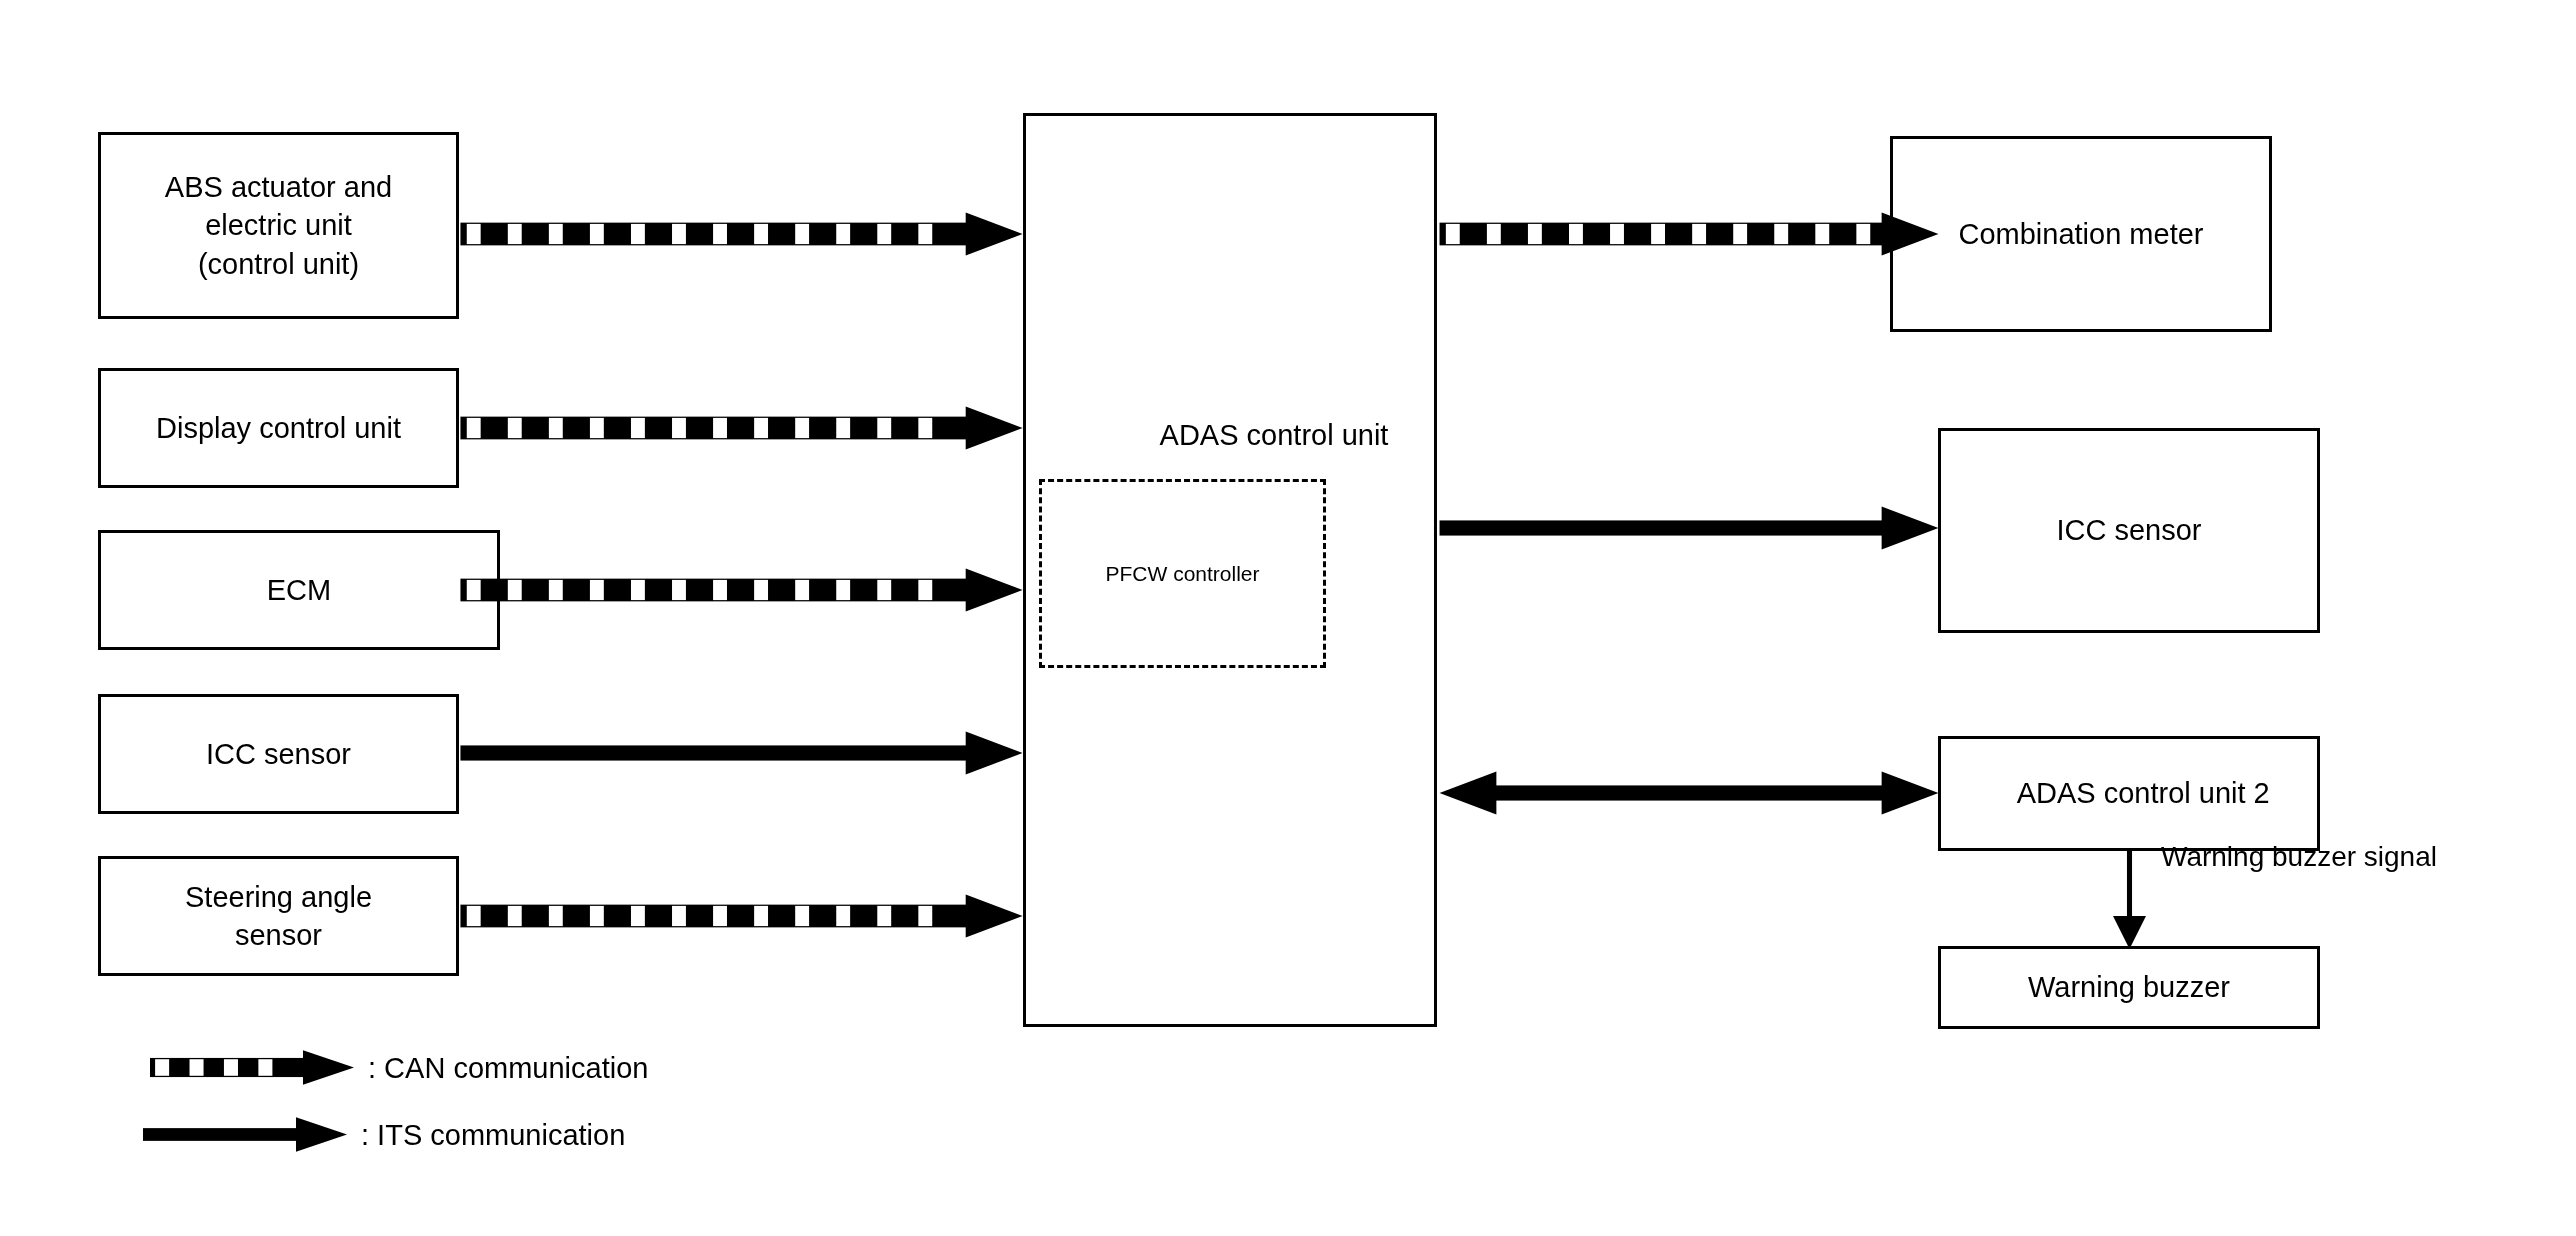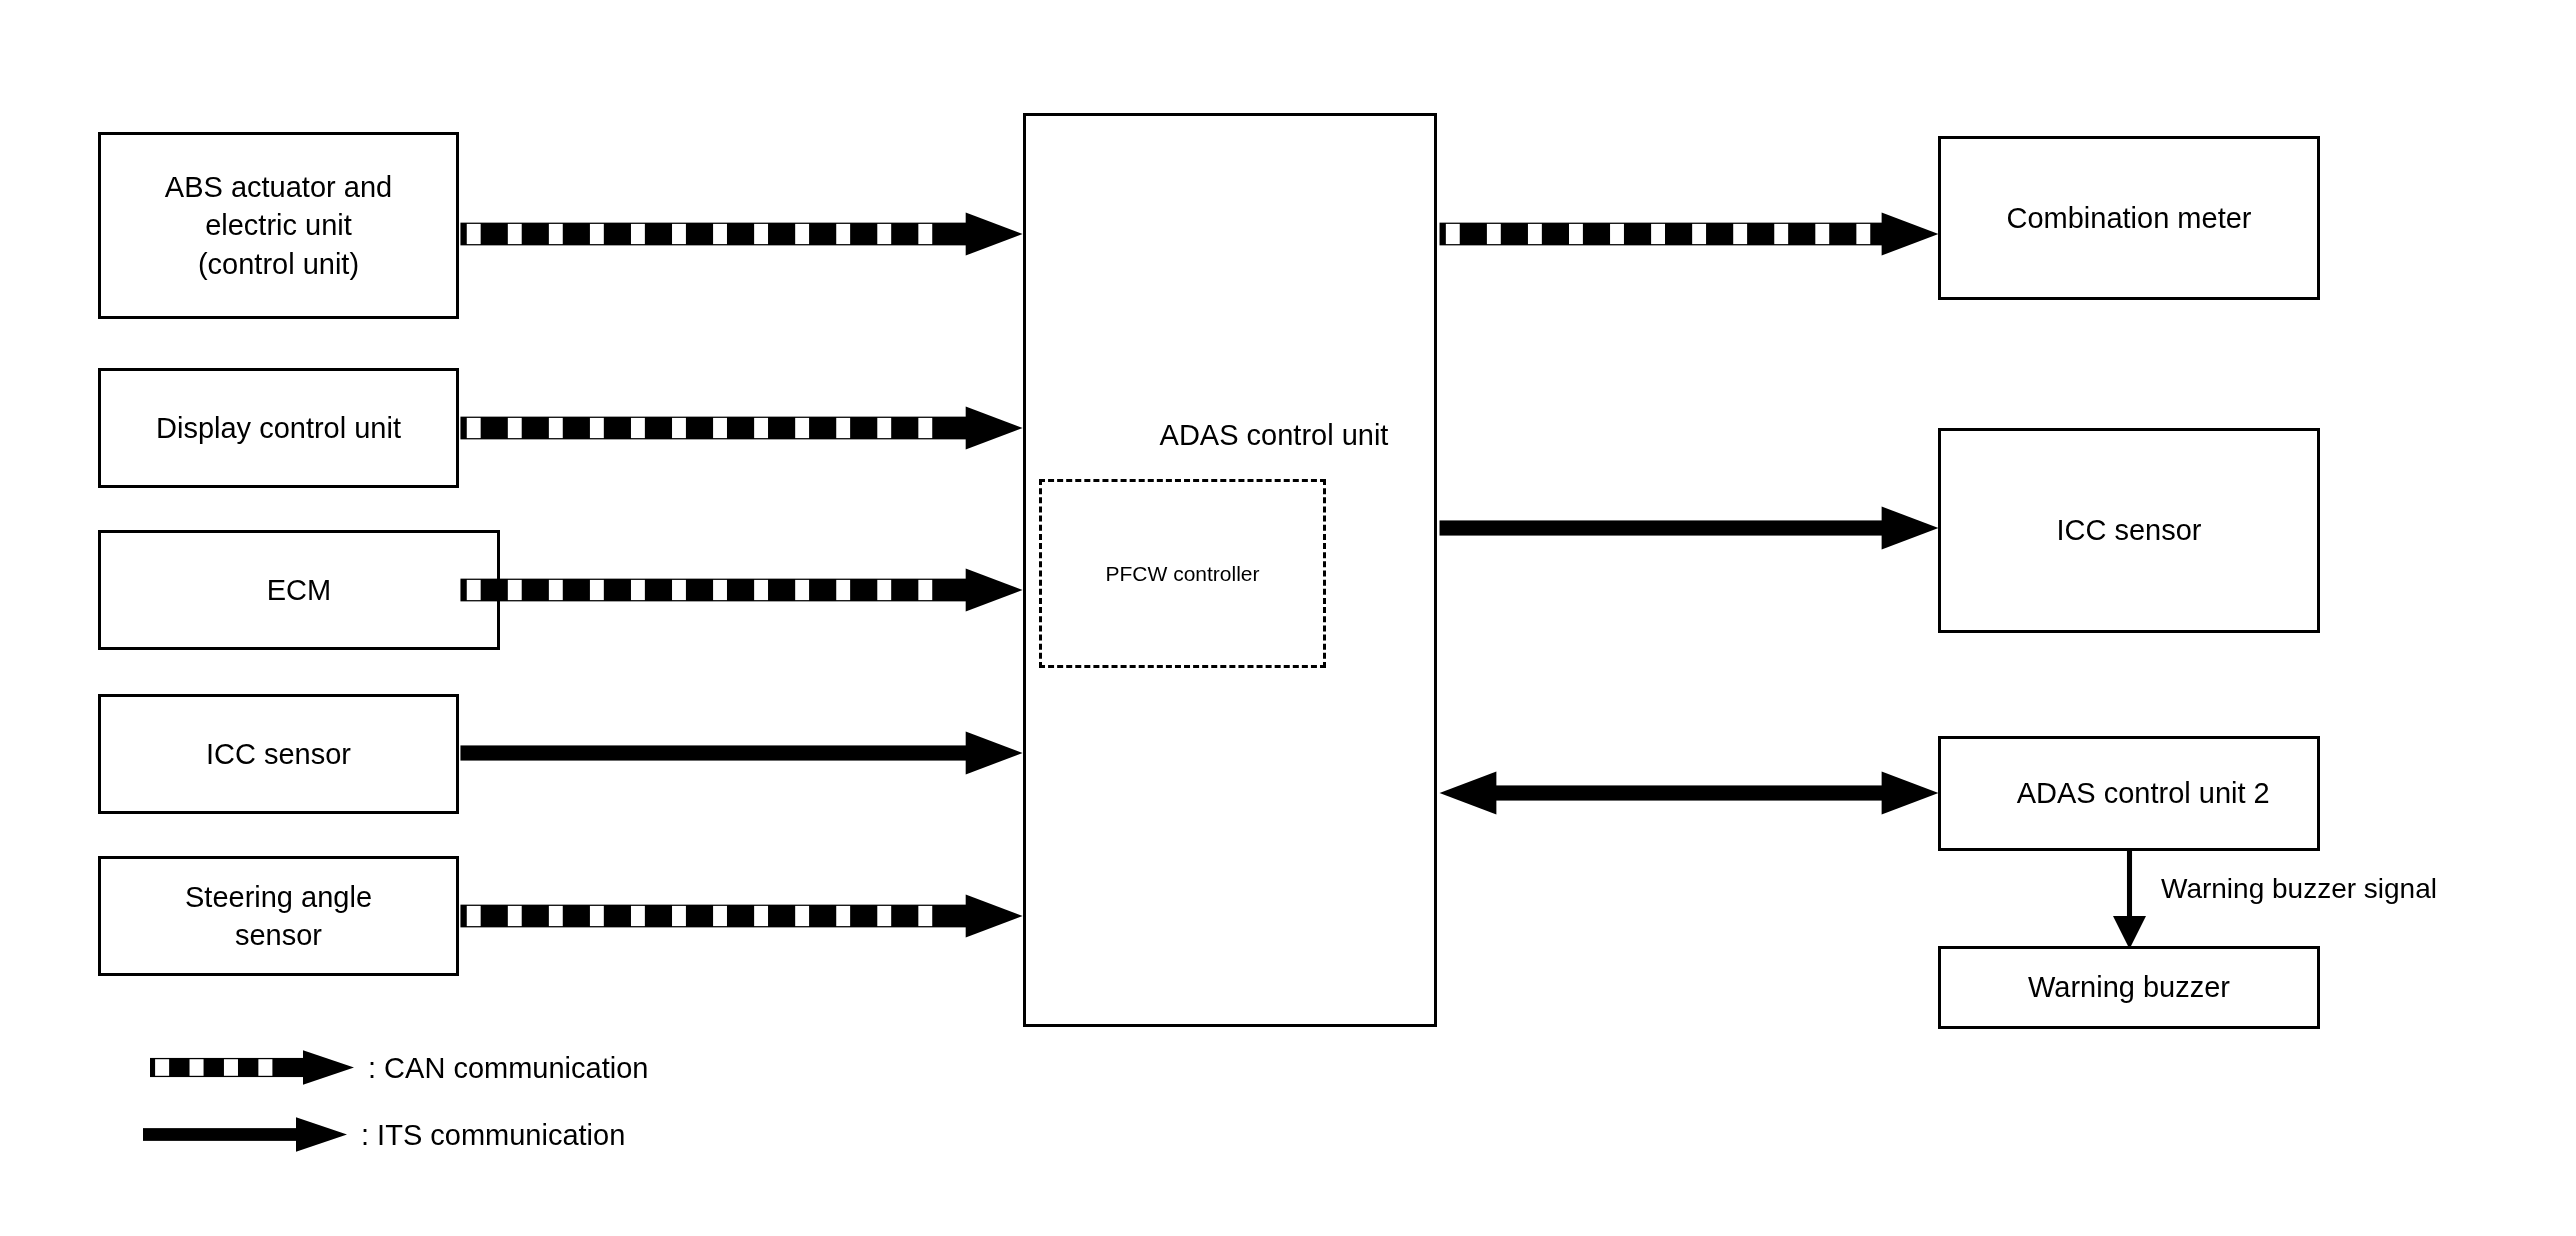--- a/index.html
+++ b/index.html
@@ -124,7 +124,7 @@
     <span>PFCW controller</span>
   </div>
 
-  <div class="box" style="left:1938px; top:136px; width:382px; height:164px;">
+  <div class="box" style="left:1890px; top:136px; width:382px; height:196px;">
     <span class="box-label">Combination meter</span>
   </div>
 

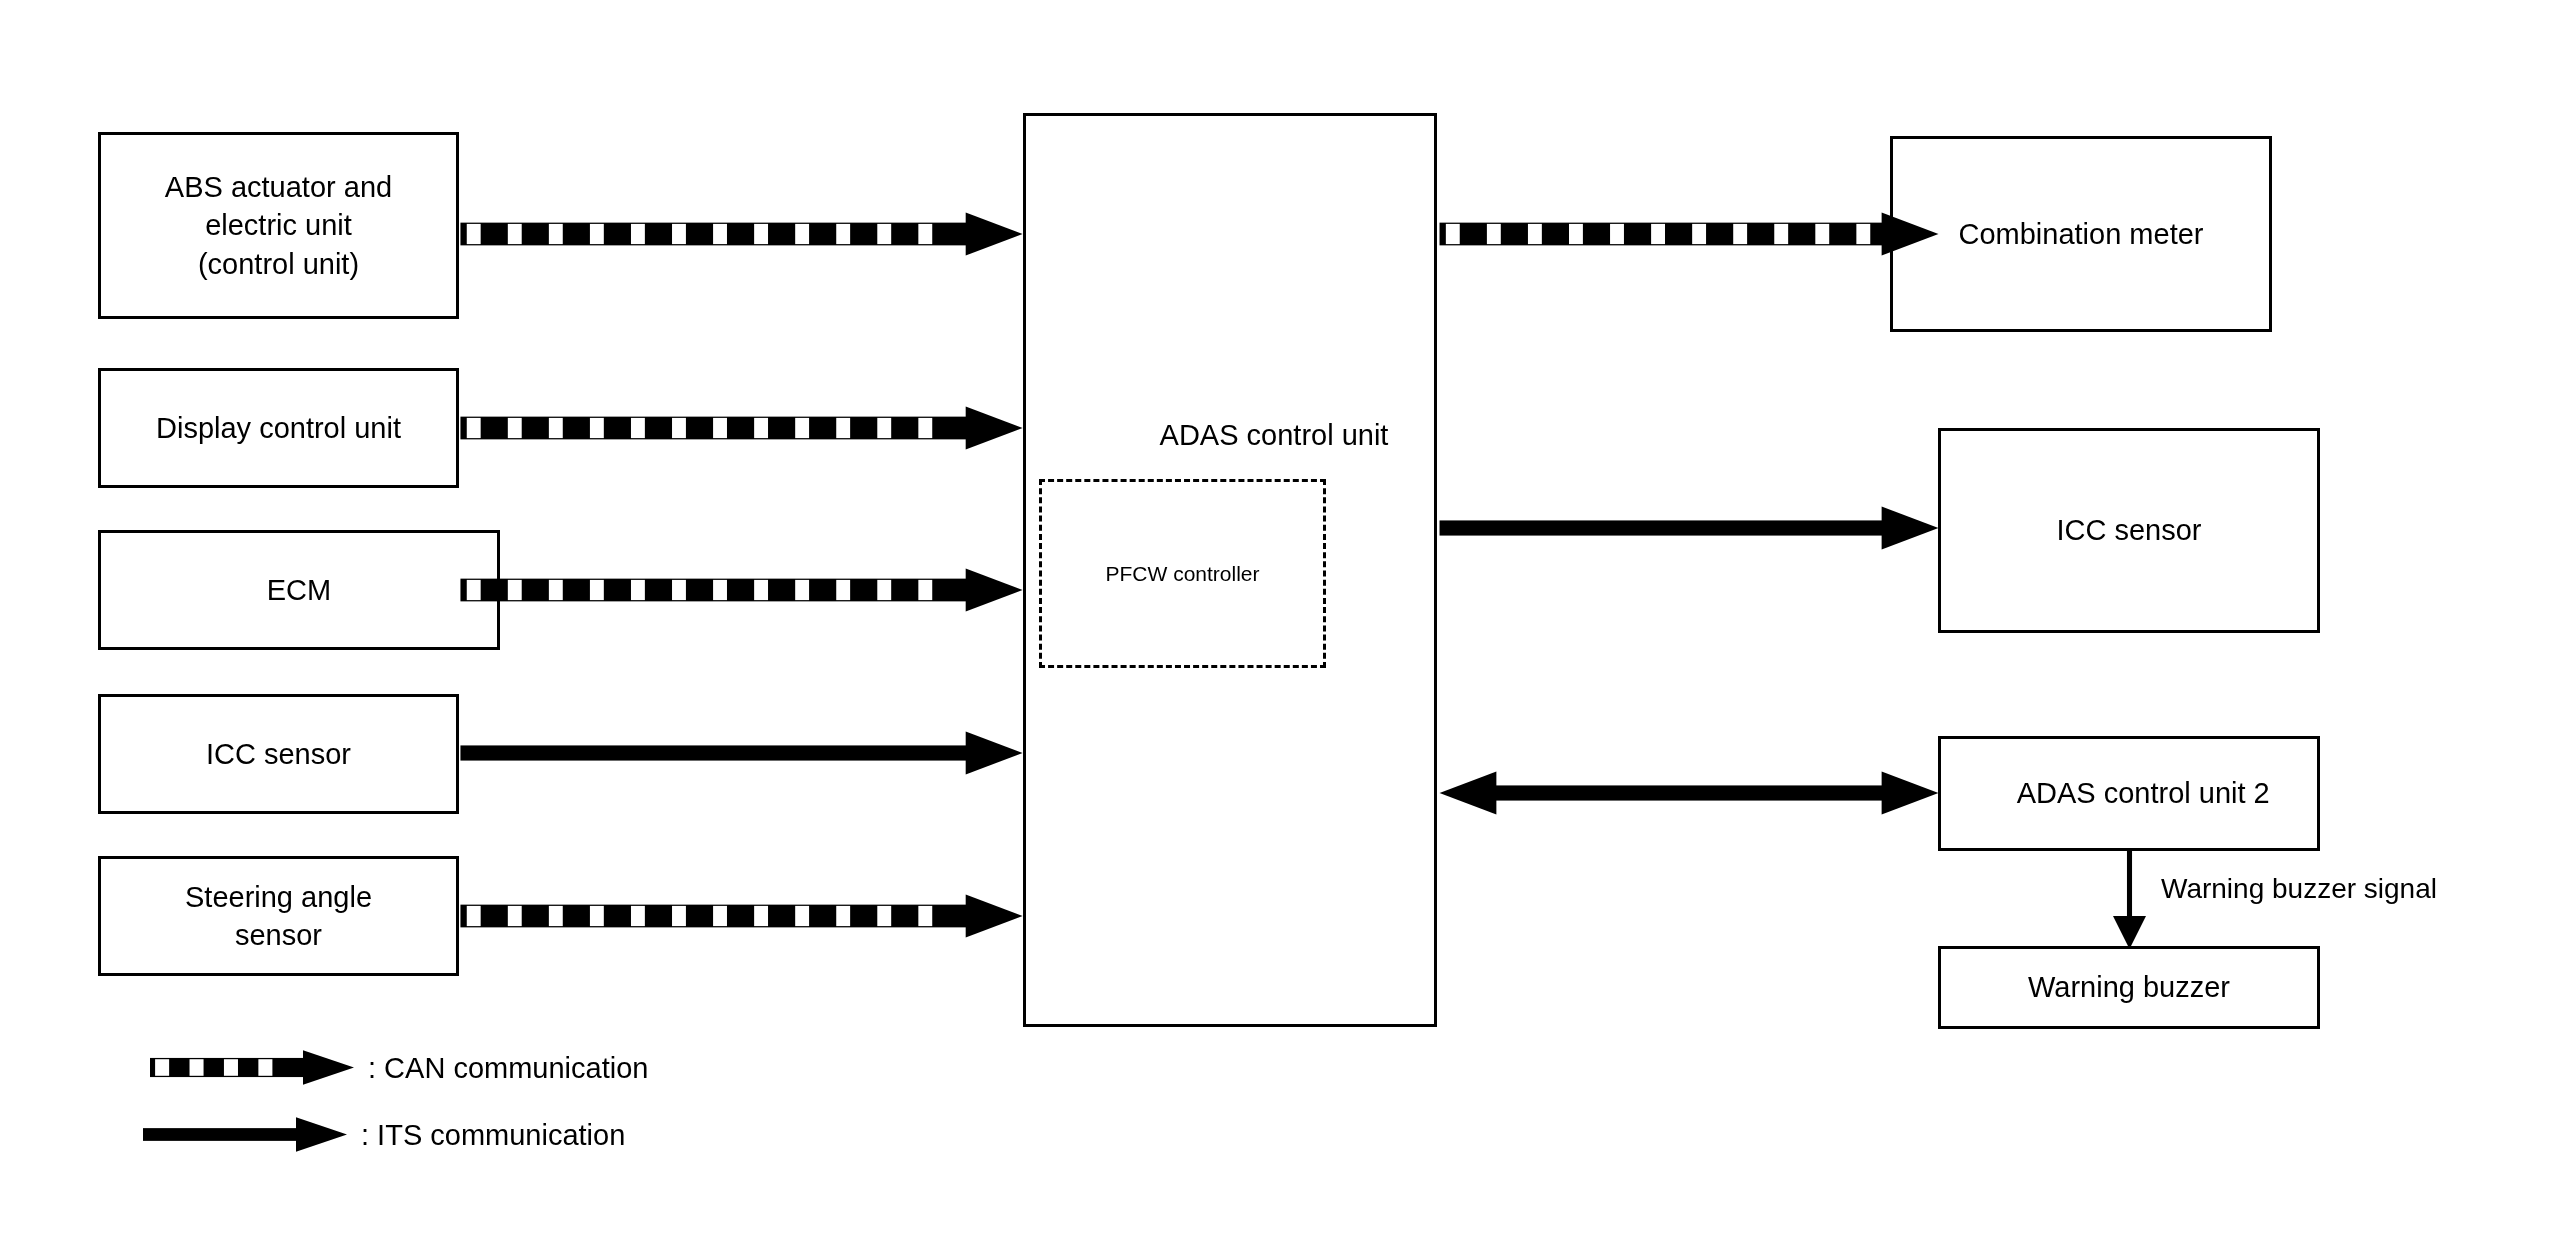--- a/index.html
+++ b/index.html
@@ -273,7 +273,7 @@
     </svg>
   </div>
 
-  <div class="edge-label" style="left:2161px; top:872px;">Warning buzzer signal</div>
+  <div class="edge-label" style="left:2161px; top:840px;">Warning buzzer signal</div>
 
   <div class="legend-row" style="left:150px; top:1049px;">
     <span>

